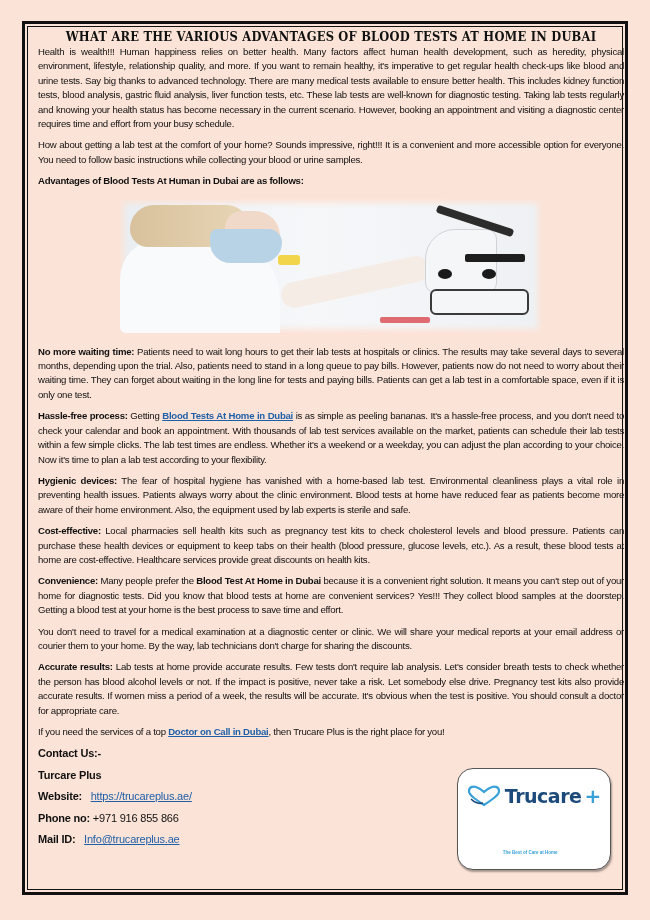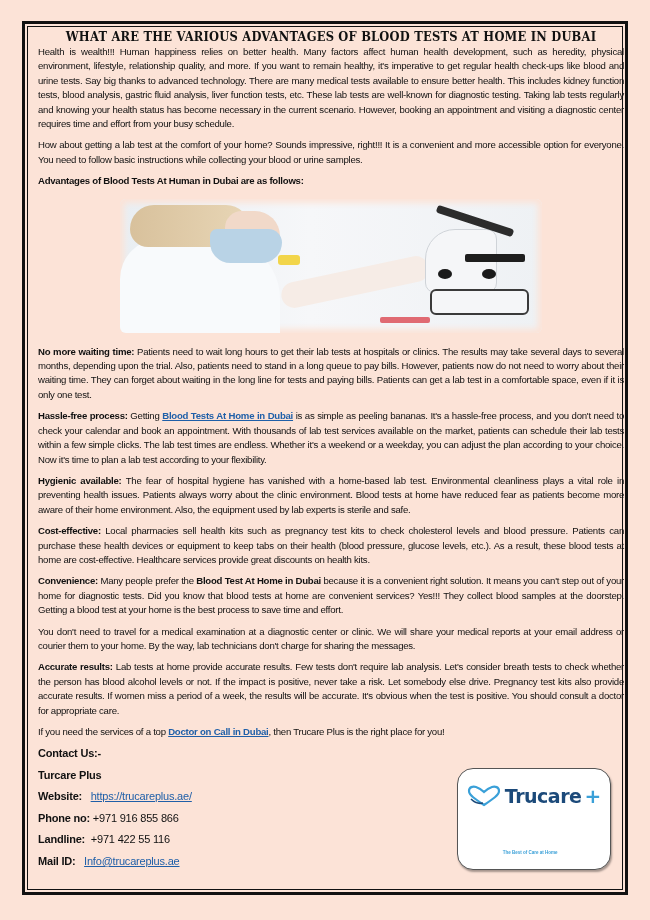--- a/index.html
+++ b/index.html
@@ -175,7 +175,7 @@
 
   <p><b>Hassle-free process:</b><span> Getting </span><a class="link">Blood Tests At Home in Dubai</a><span> is as simple as peeling bananas. It's a hassle-free process, and you don't need to check your calendar and book an appointment. With thousands of lab test services available on the market, patients can schedule their lab tests within a few simple clicks. The lab test times are endless. Whether it's a weekend or a weekday, you can adjust the plan according to your choice. Now it's time to plan a lab test according to your flexibility.</span></p>
 
-  <p><b>Hygienic available:</b><span> The fear of hospital hygiene has vanished with a home-based lab test. Environmental cleanliness plays a vital role in preventing health issues. Patients always worry about the clinic environment. Blood tests at home have reduced fear as patients become more aware of their home environment. Also, the equipment used by lab experts is sterile and safe.</span></p>
+  <p><b>Hygienic devices:</b><span> The fear of hospital hygiene has vanished with a home-based lab test. Environmental cleanliness plays a vital role in preventing health issues. Patients always worry about the clinic environment. Blood tests at home have reduced fear as patients become more aware of their home environment. Also, the equipment used by lab experts is sterile and safe.</span></p>
 
   <p><b>Cost-effective:</b><span> Local pharmacies sell health kits such as pregnancy test kits to check cholesterol levels and blood pressure. Patients can purchase these health devices or equipment to keep tabs on their health (blood pressure, glucose levels, etc.). As a result, these blood tests at home are cost-effective. Healthcare services provide great discounts on health kits.</span></p>
 

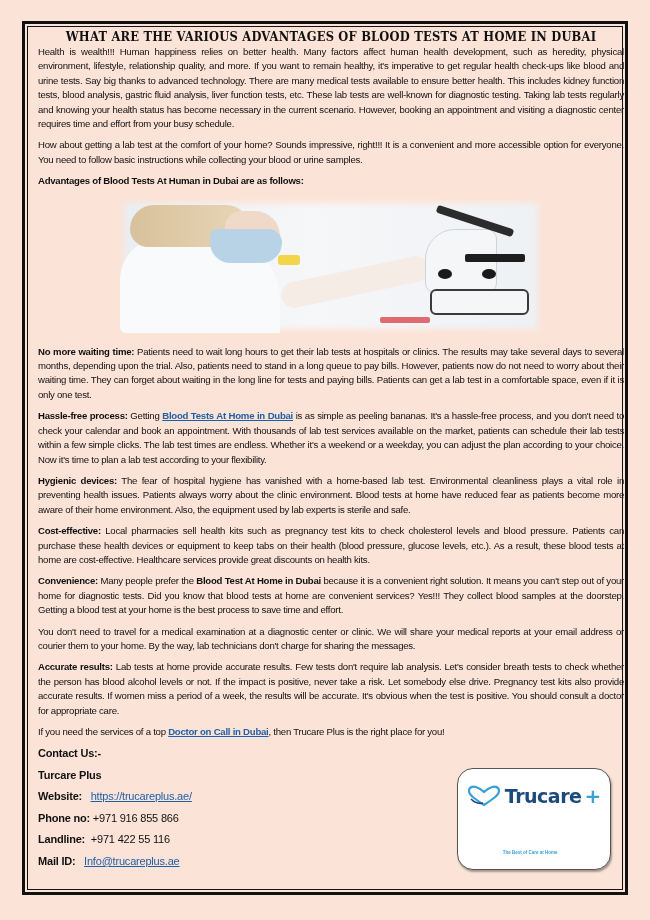--- a/index.html
+++ b/index.html
@@ -181,7 +181,7 @@
 
   <p><b>Convenience:</b><span> Many people prefer the </span><b>Blood Test At Home in Dubai</b><span> because it is a convenient right solution. It means you can't step out of your home for diagnostic tests. Did you know that blood tests at home are convenient services? Yes!!! They collect blood samples at the doorstep. Getting a blood test at your home is the best process to save time and effort.</span></p>
 
-  <p>You don't need to travel for a medical examination at a diagnostic center or clinic. We will share your medical reports at your email address or courier them to your home. By the way, lab technicians don't charge for sharing the messages.</p>
+  <p>You don't need to travel for a medical examination at a diagnostic center or clinic. We will share your medical reports at your email address or courier them to your home. By the way, lab technicians don't charge for sharing the discounts.</p>
 
   <p><b>Accurate results:</b><span> Lab tests at home provide accurate results. Few tests don't require lab analysis. Let's consider breath tests to check whether the person has blood alcohol levels or not. If the impact is positive, never take a risk. Let somebody else drive. Pregnancy test kits also provide accurate results. If women miss a period of a week, the results will be accurate. It's obvious when the test is positive. You should consult a doctor for appropriate care.</span></p>
 

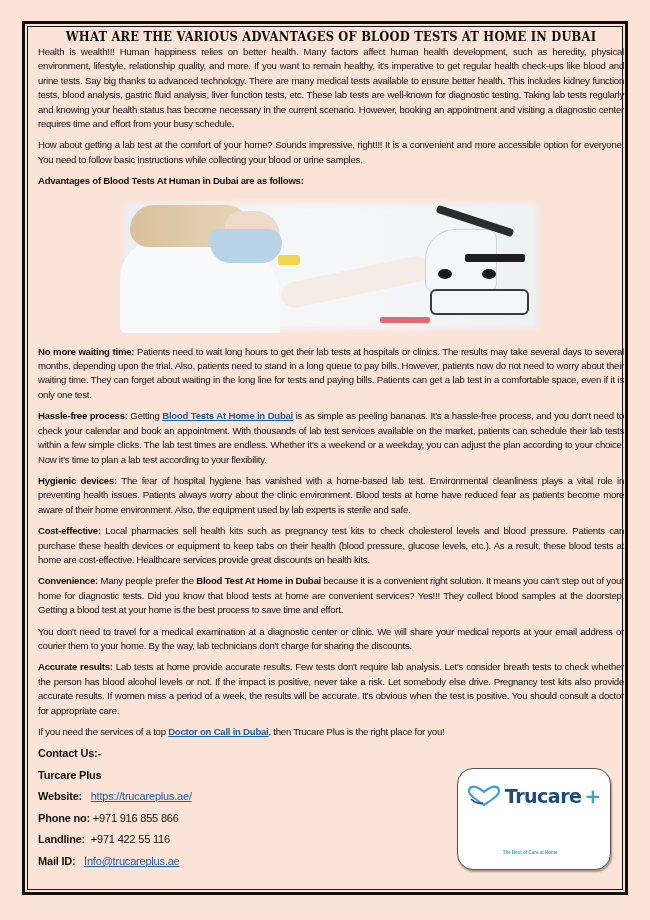--- a/index.html
+++ b/index.html
@@ -192,7 +192,6 @@
     <div class="contact-line"><b>Turcare Plus</b></div>
     <div class="contact-line"><b>Website:</b>&nbsp;&nbsp;&nbsp;<span class="link-plain">https://trucareplus.ae/</span></div>
     <div class="contact-line"><b>Phone no:</b> <span>+971 916 855 866</span></div>
-    <div class="contact-line"><b>Landline:</b>&nbsp; <span>+971 422 55 116</span></div>
     <div class="contact-line"><b>Mail ID:</b>&nbsp;&nbsp; <span class="link-plain">Info@trucareplus.ae</span></div>
   </div>
 </div>

